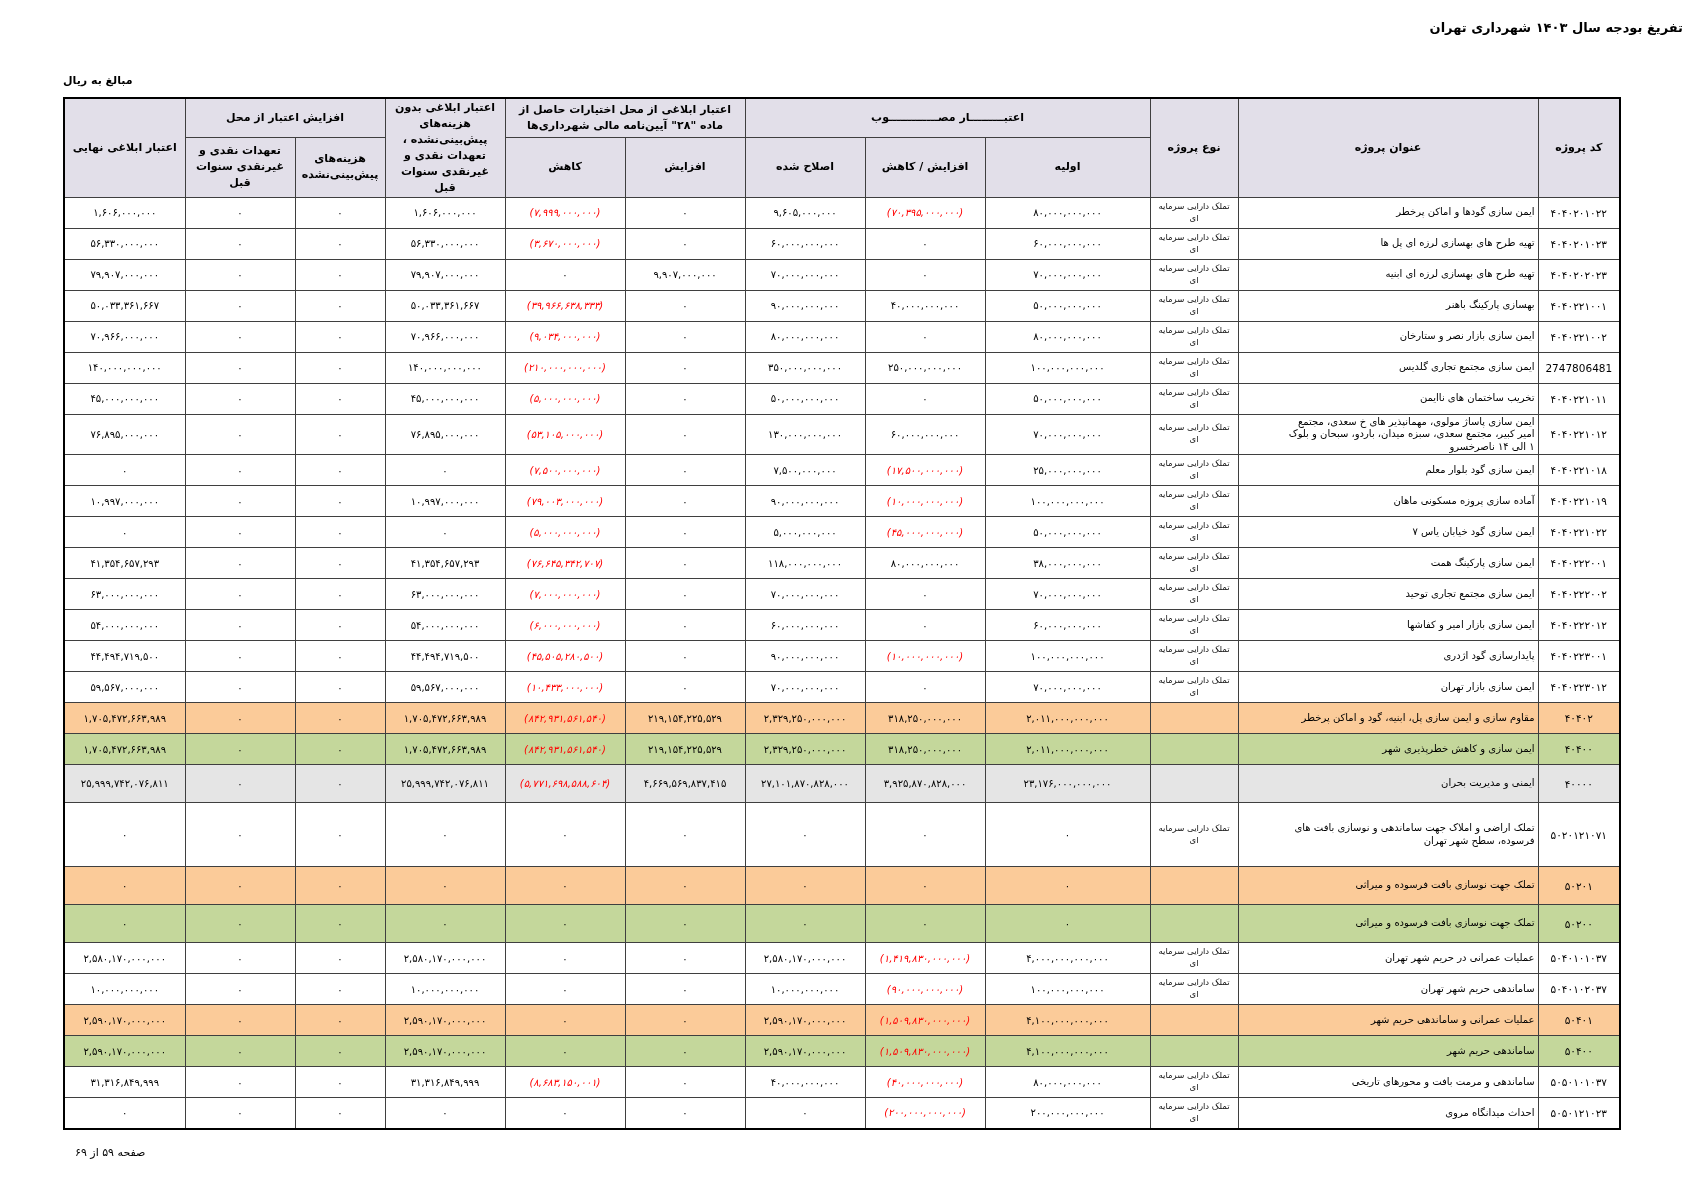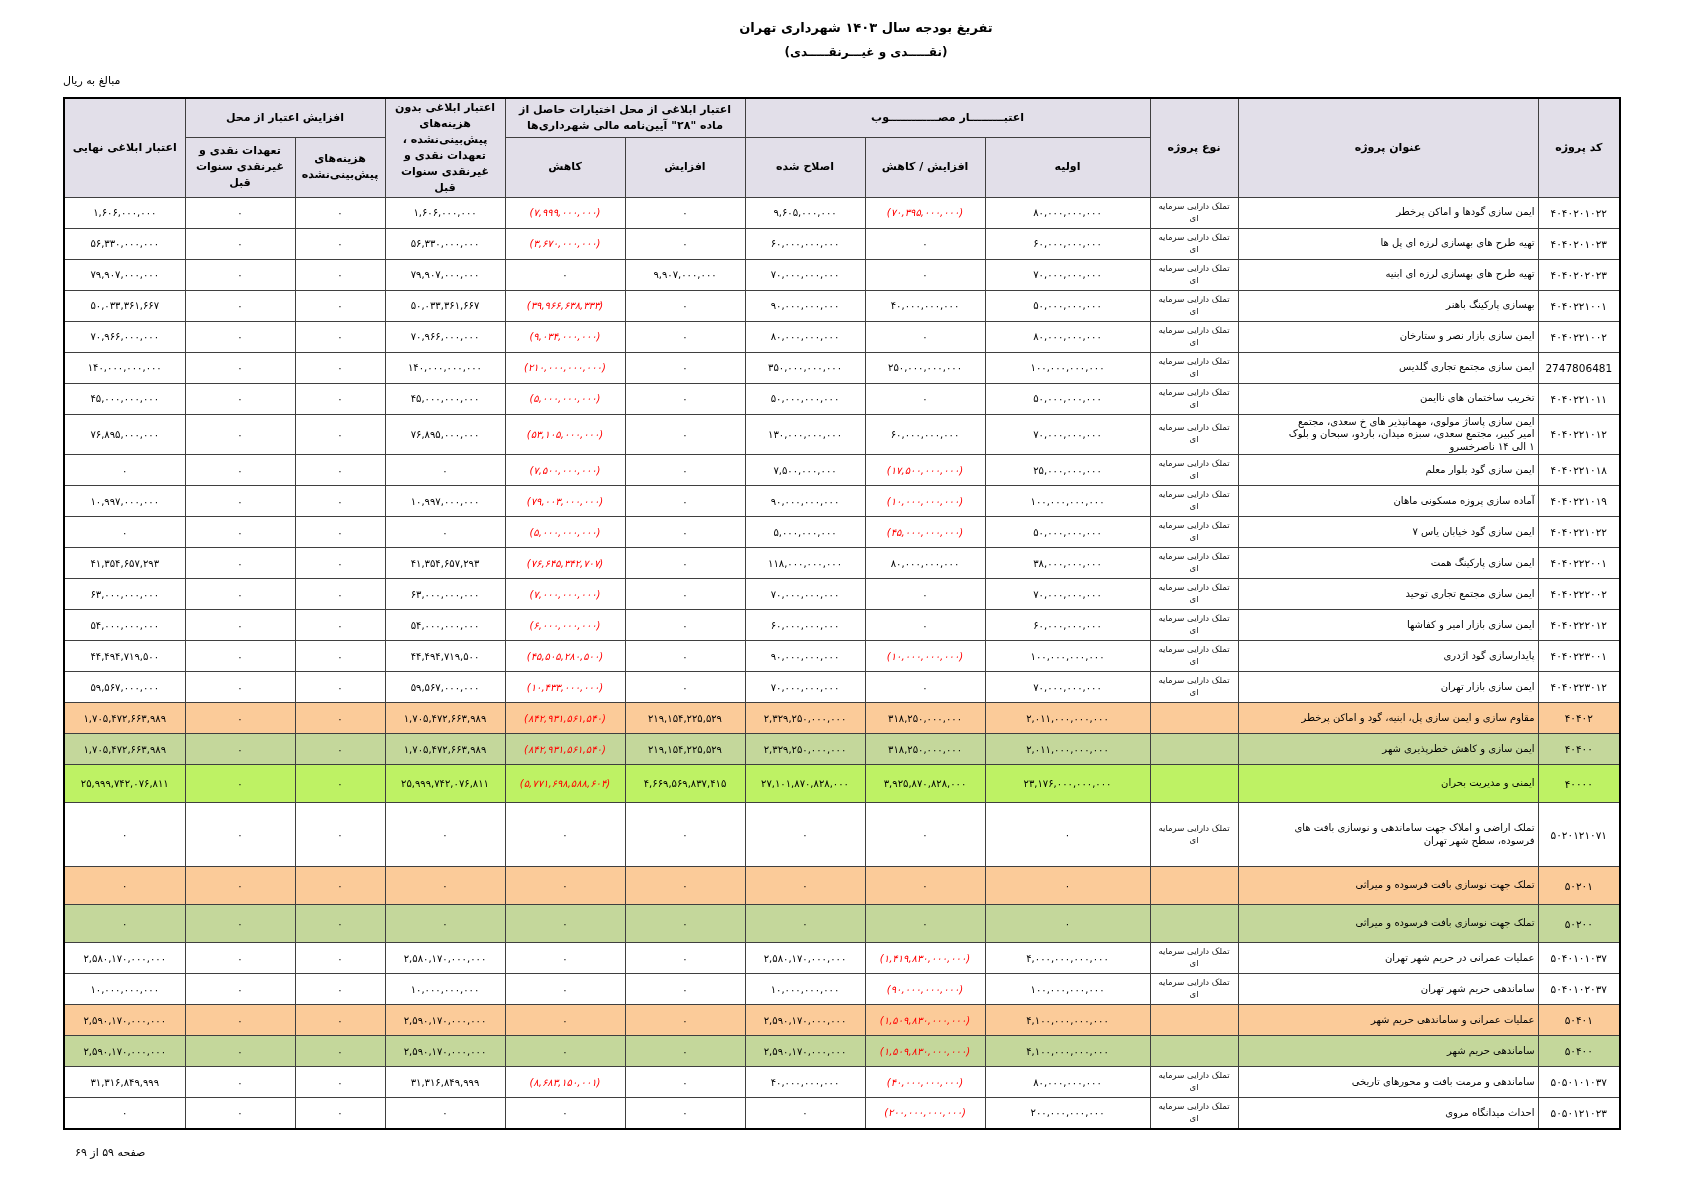--- a/index.html
+++ b/index.html
@@ -16,7 +16,7 @@
     direction: rtl;
     overflow: hidden;
   }
-  .titles { position: absolute; top: 20px; left: 1px; right: 0; text-align: center; padding-left: 48px; }
+  .titles { position: absolute; top: 20px; left: 1px; right: 0; text-align: right; padding-left: 48px; }
   .t1 { font-size: 13px; font-weight: bold; margin-bottom: 10px; }
   .t2 { font-size: 12.5px; font-weight: bold; margin-bottom: 10px; }
   .t3 { font-size: 12px; font-weight: bold; }

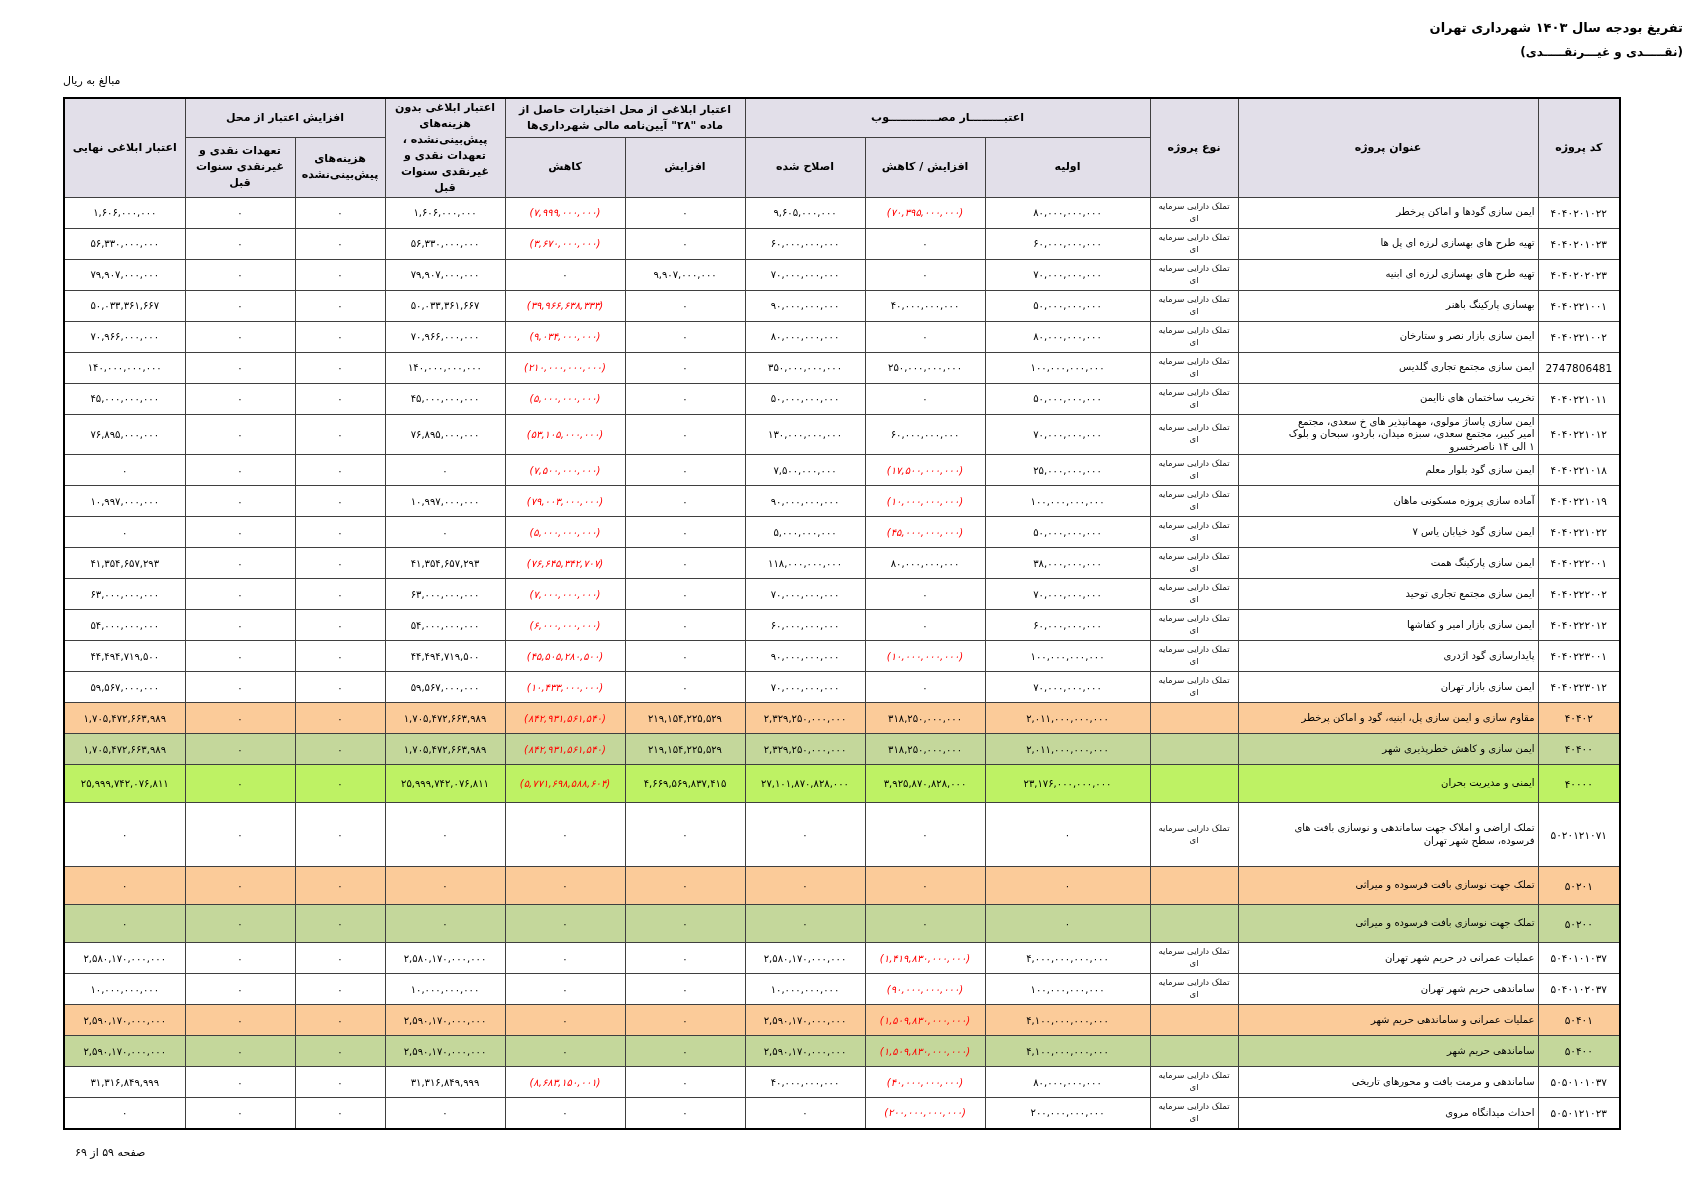--- a/index.html
+++ b/index.html
@@ -70,7 +70,6 @@
 
   <div class="titles">
     <div class="t1">تفریغ بودجه سال ۱۴۰۳ شهرداری تهران</div>
-    <div class="t3">(نقـــــدی و غیـــرنقـــــدی)</div>
   </div>
 
   <div class="unit-note">مبالغ به ریال</div>

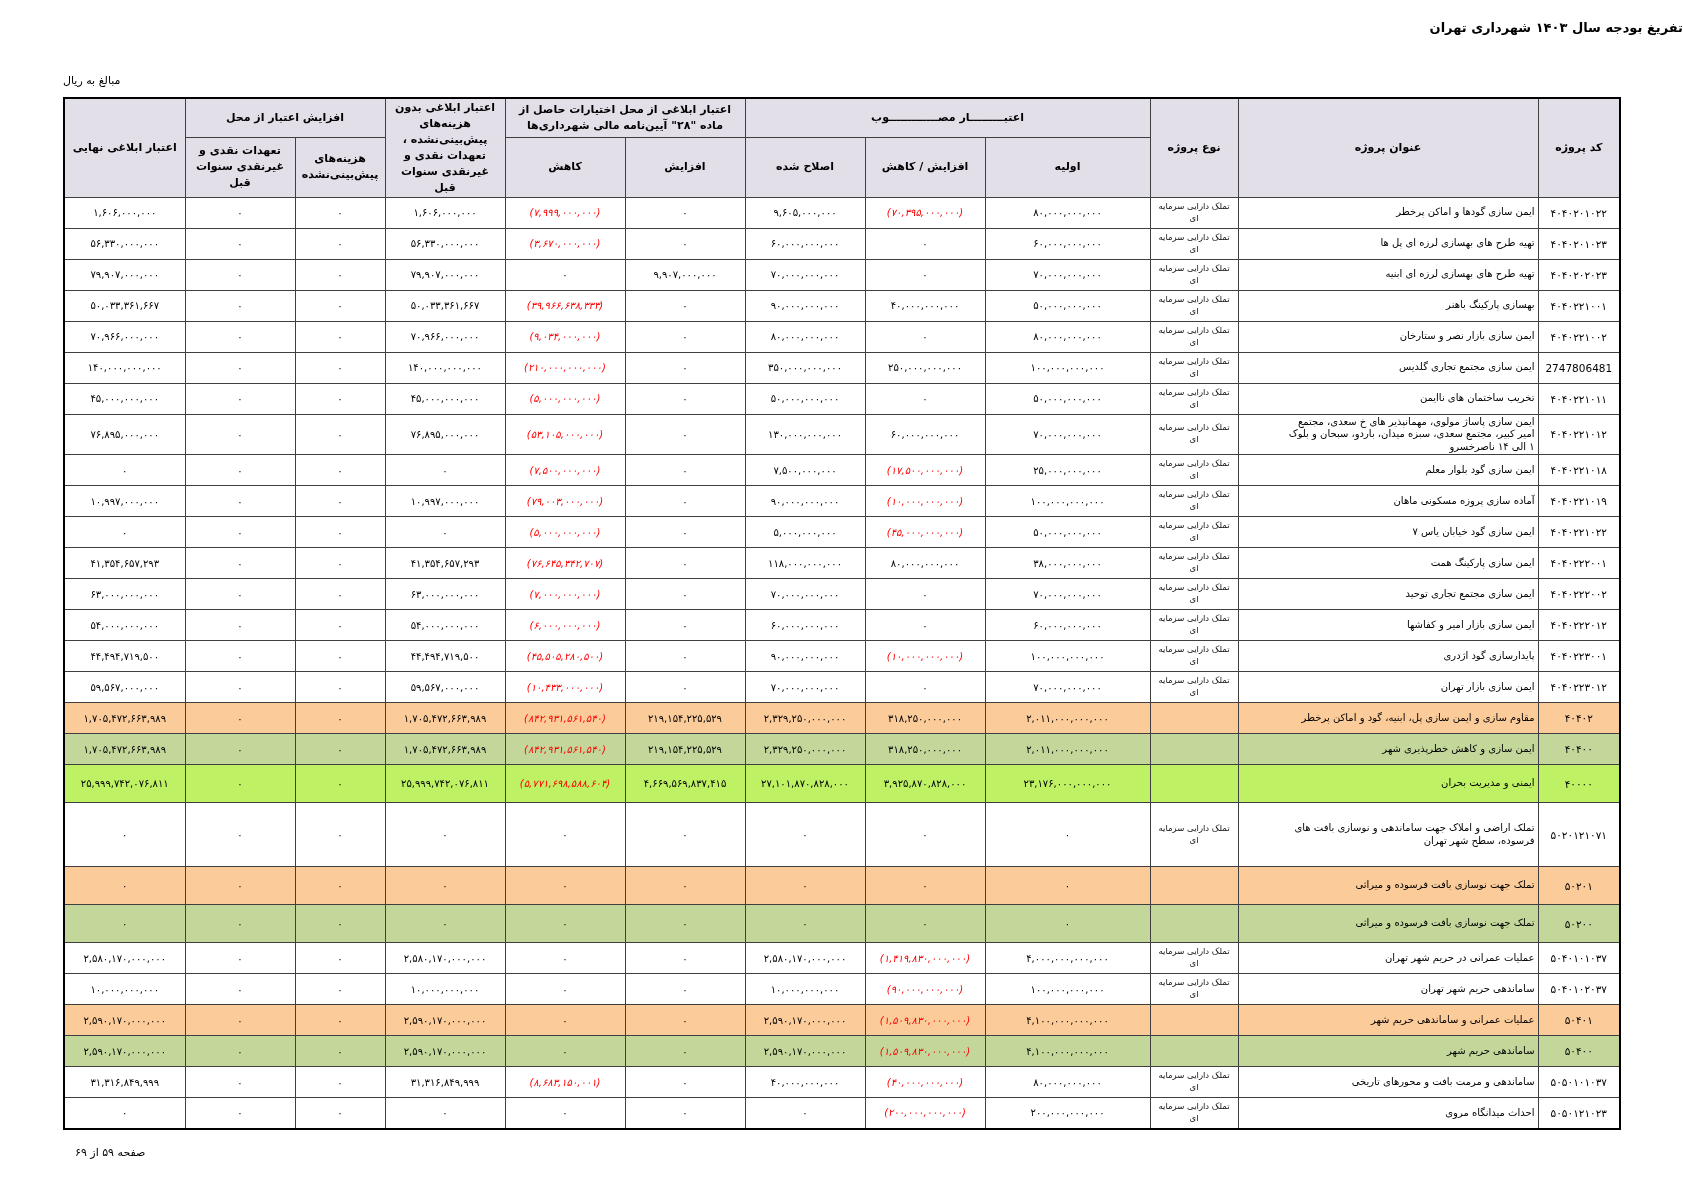--- a/index.html
+++ b/index.html
@@ -22,7 +22,7 @@
   .t3 { font-size: 12px; font-weight: bold; }
   .logo-wrap { position: absolute; top: 8px; left: 1448px; width: 120px; text-align: center; direction: rtl; }
   .logo-caption { font-size: 7.5px; color: #1c1c1c; line-height: 1.4; }
-  .unit-note { position: absolute; top: 74px; left: 63px; font-size: 11px; font-weight: normal; }
+  .unit-note { position: absolute; top: 74px; left: 63px; font-size: 11px; font-weight: bold; }
   .footer-note { position: absolute; top: 1146px; left: 63px; font-size: 11px; margin-left: 12px; }
 
   table.budget-table {

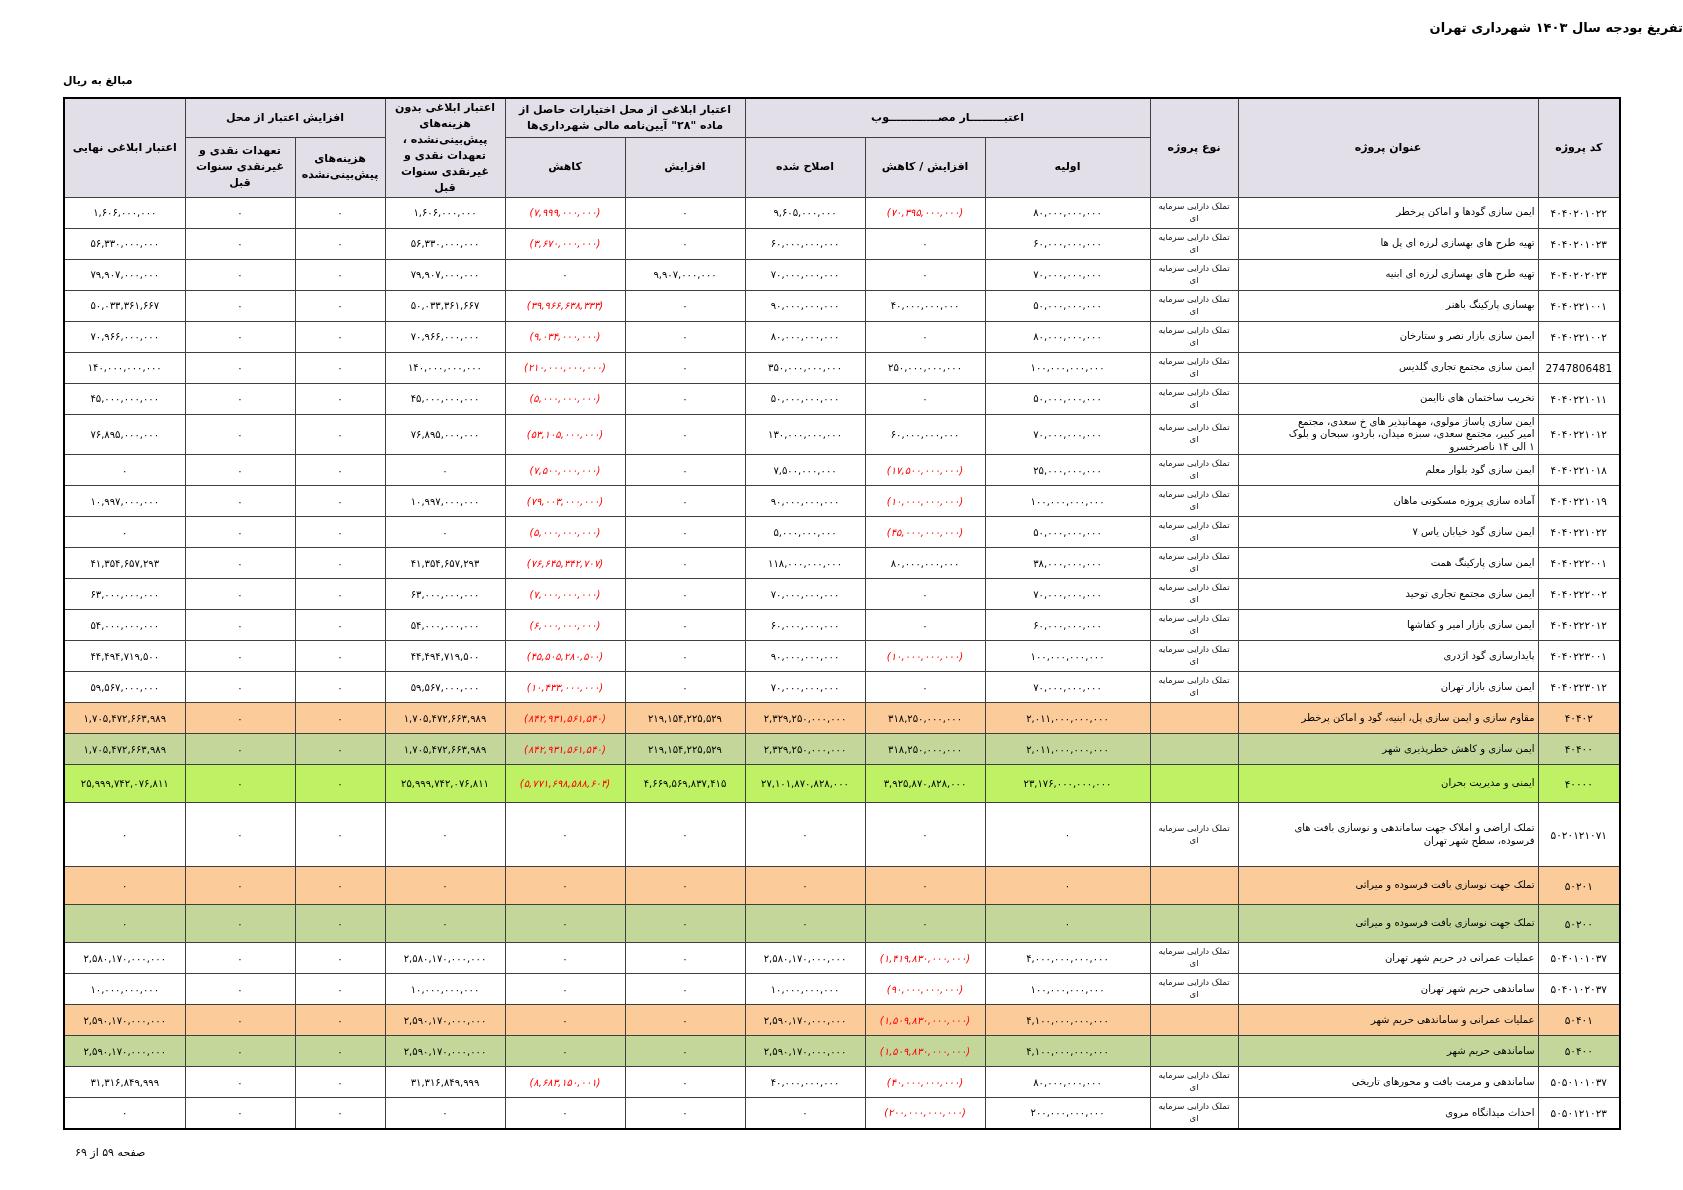--- a/index.html
+++ b/index.html
@@ -60,7 +60,7 @@
   td.num.neg { color: #FF0000; font-style: italic; }
   tr.hl-orange td { background: #FBCB99; }
   tr.hl-green td { background: #C4D79B; }
-  tr.hl-yellow td { background: #bef264; }
+  tr.hl-yellow td { background: #e5e5e5; }
 </style>
 </head>
 <body>

